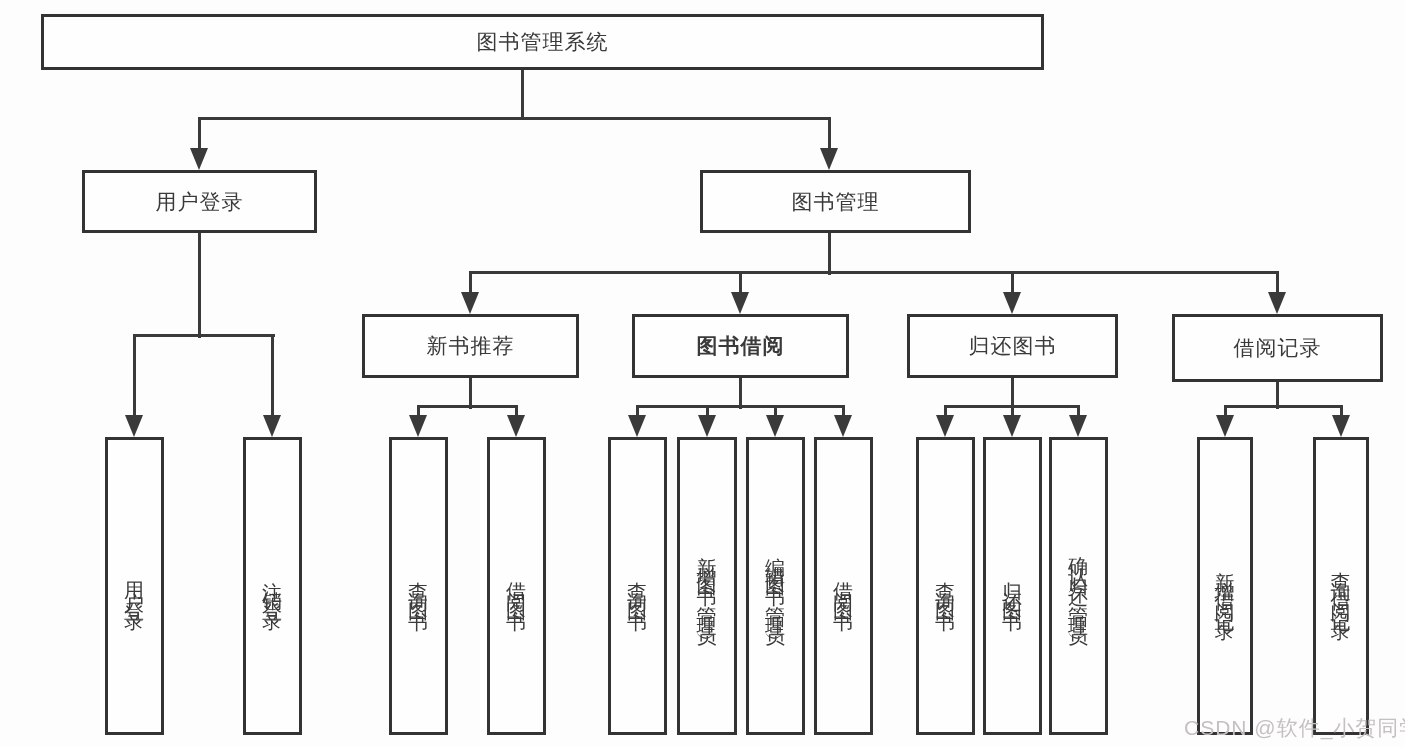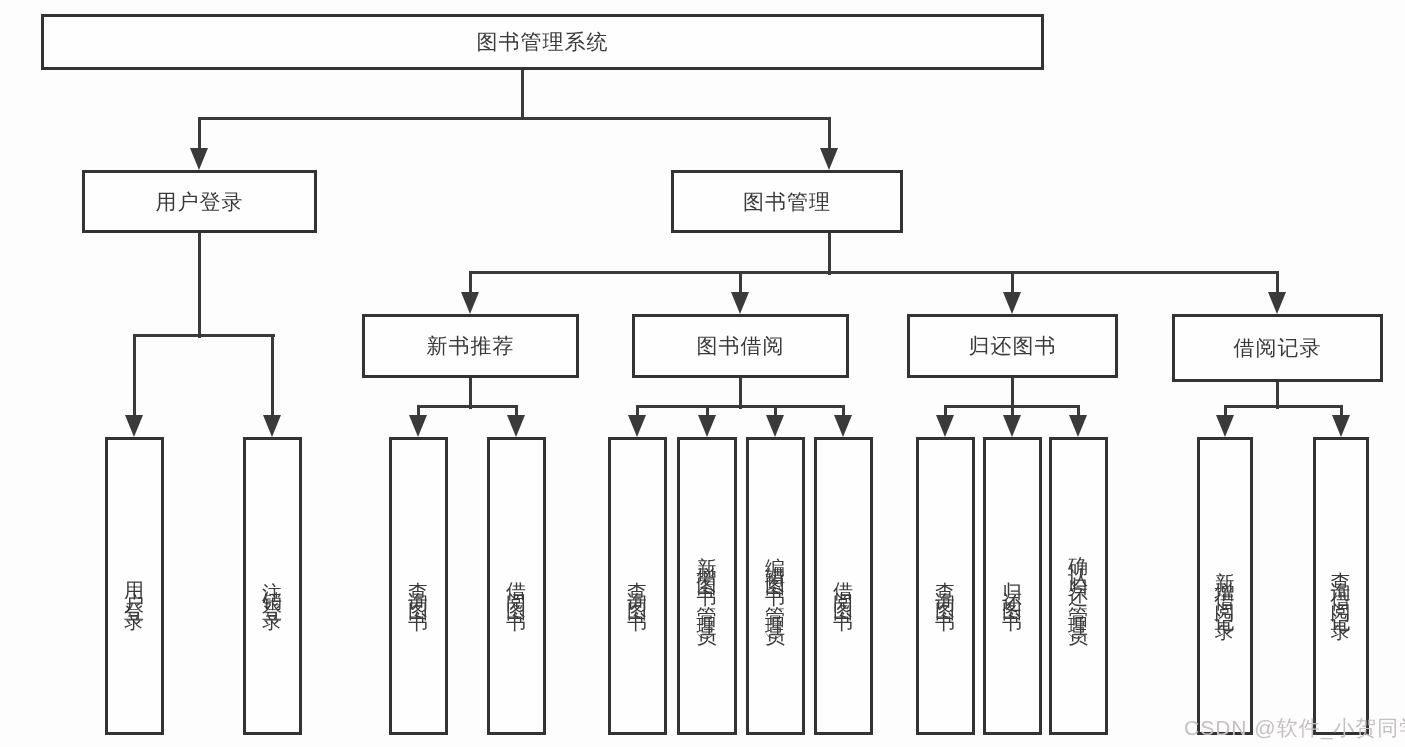--- a/index.html
+++ b/index.html
@@ -59,7 +59,7 @@
   <div class="node hbox" style="left:82px;top:170px;width:235px;height:63px;">
     <span>用户登录</span>
   </div>
-  <div class="node hbox" style="left:671px;top:170px;width:232px;height:63px;">
+  <div class="node hbox" style="left:700px;top:170px;width:271px;height:63px;">
     <span>图书管理</span>
   </div>
 

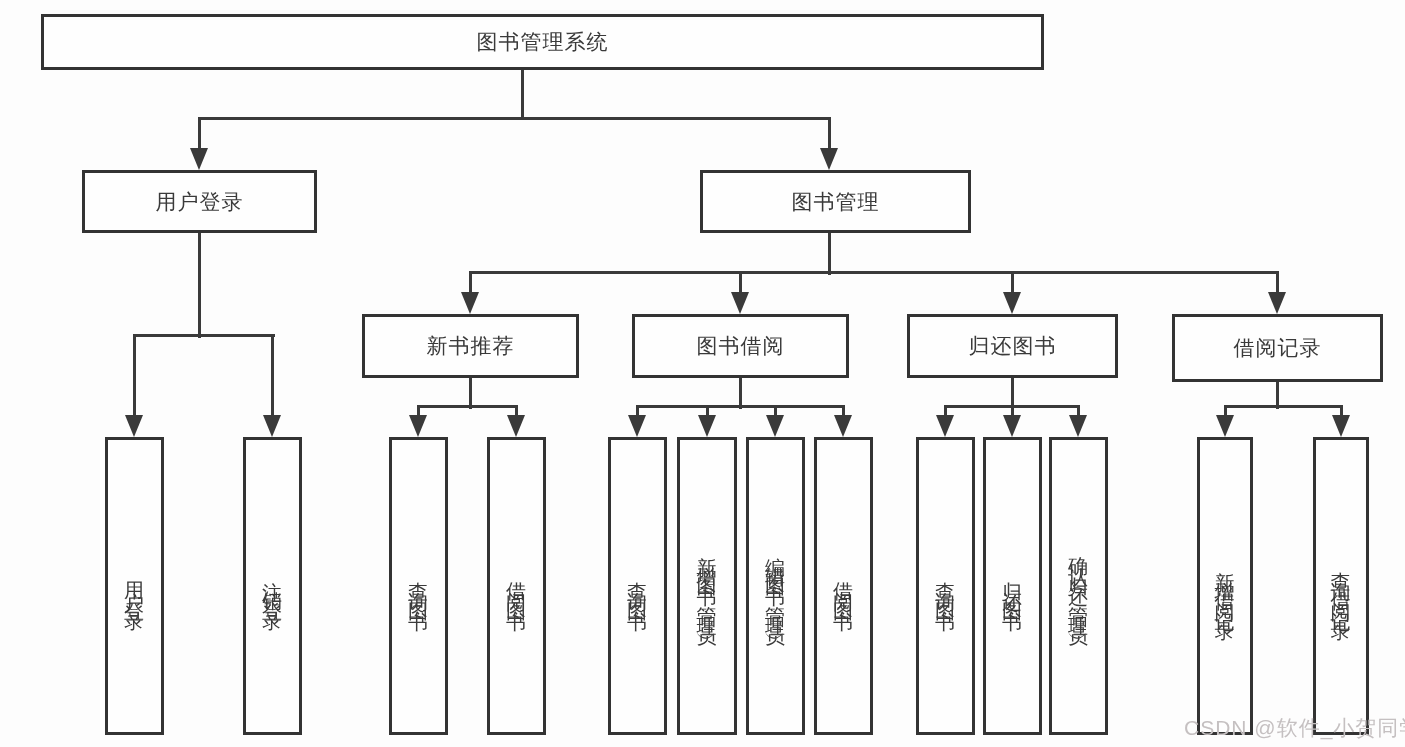--- a/index.html
+++ b/index.html
@@ -66,7 +66,7 @@
   <div class="node hbox" style="left:362px;top:314px;width:217px;height:64px;justify-content:center;">
     <span>新书推荐</span>
   </div>
-  <div class="node hbox" style="left:632px;top:314px;width:217px;height:64px;">
+  <div class="node hbox" style="left:632px;top:314px;width:217px;height:64px;font-weight:bold;">
     <span>图书借阅</span>
   </div>
   <div class="node hbox" style="left:907px;top:314px;width:211px;height:64px;">

